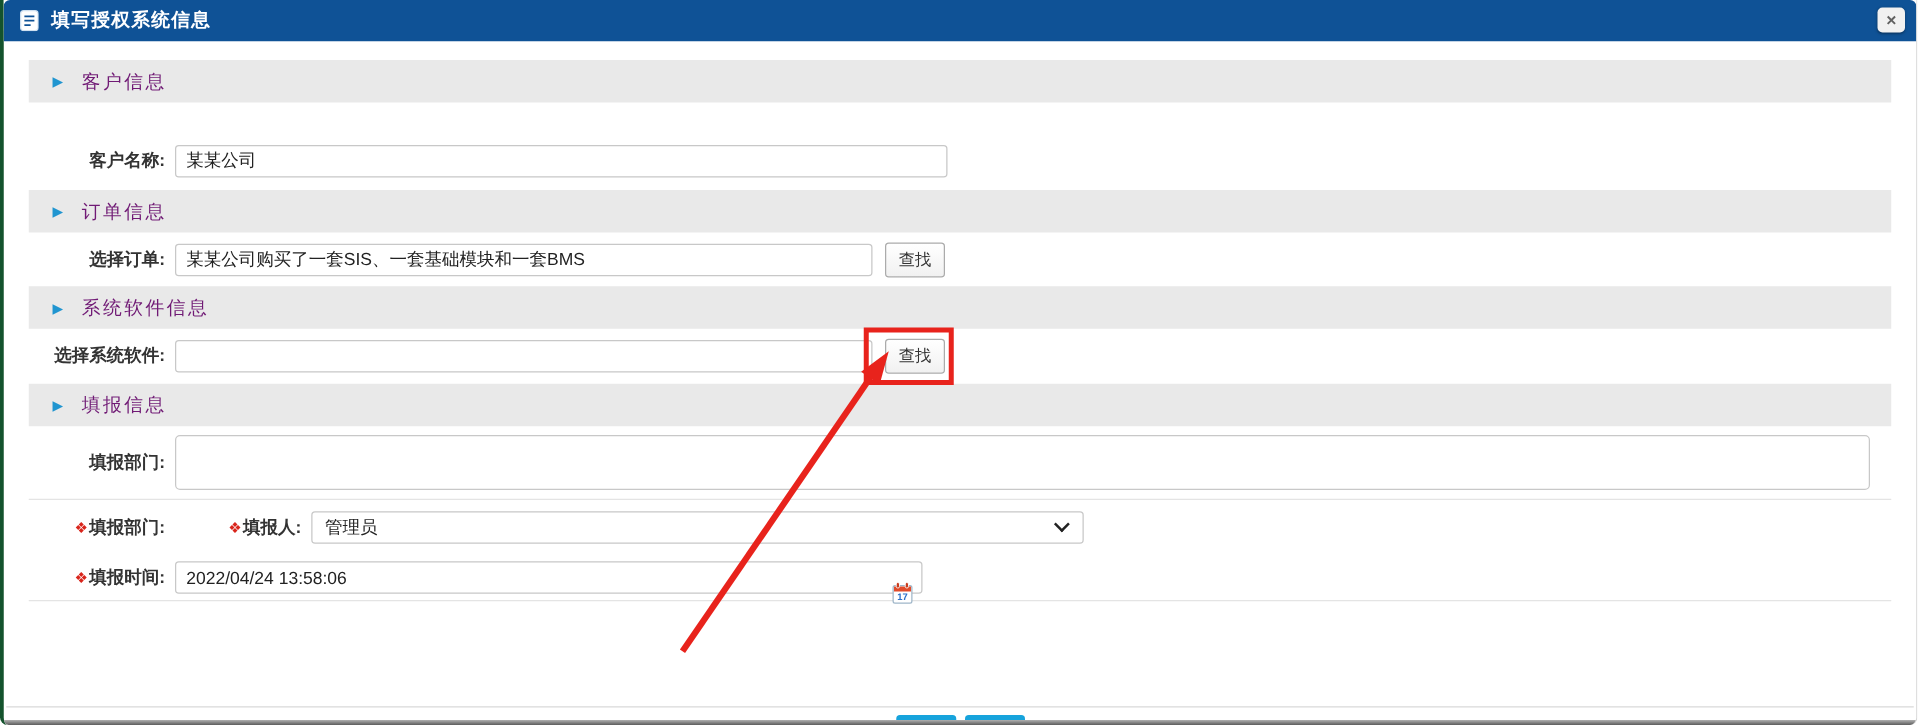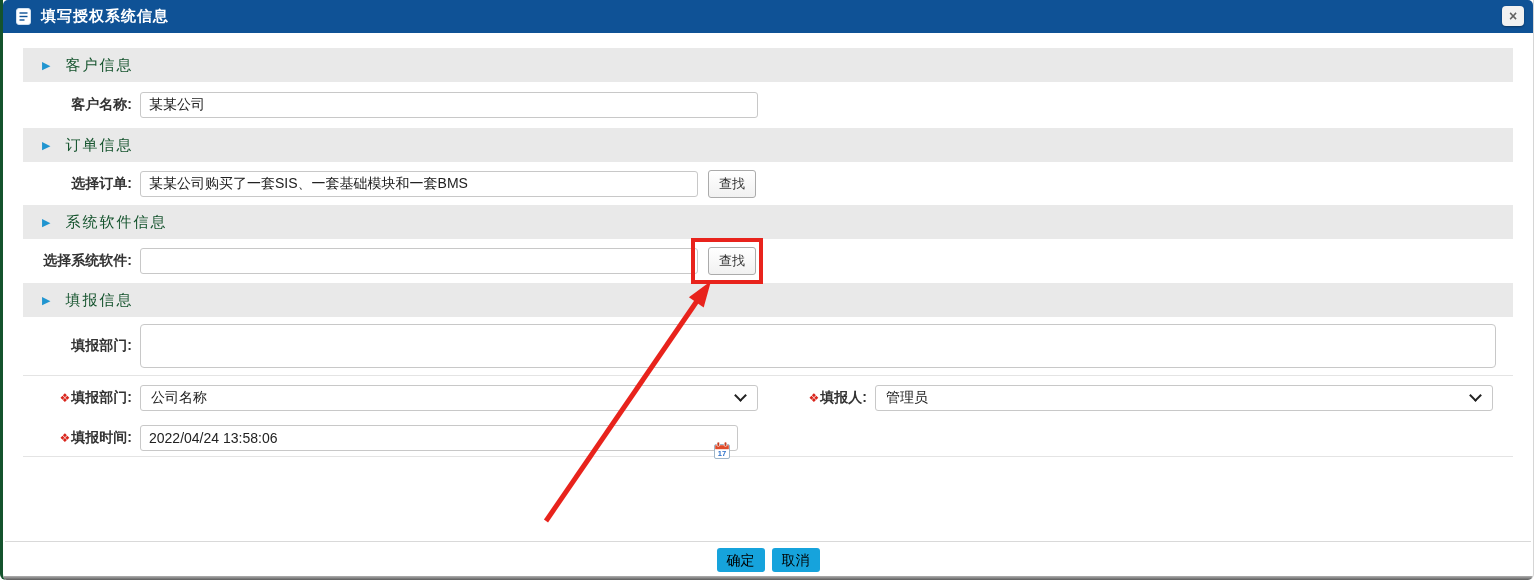--- a/index.html
+++ b/index.html
@@ -14,7 +14,7 @@
   .content{padding:15px 20px 0 20px;}
   .sec-header{height:34px;background:#e9e9e9;display:flex;align-items:center;padding-left:19px;}
   .sec-header .tri{color:#2095d0;font-size:11px;margin-right:15px;}
-  .sec-header .sec-title{color:#14532d;font-size:15px;letter-spacing:2px;}
+  .sec-header .sec-title{color:#701a75;font-size:15px;letter-spacing:2px;}
   .row{display:flex;align-items:center;}
   .row .lbl{width:109px;text-align:right;font-weight:bold;font-size:14px;color:#333;flex:none;white-space:nowrap;}
   .row .lbl .req{color:#d9251c;font-size:12px;font-weight:normal;margin-right:1px;}

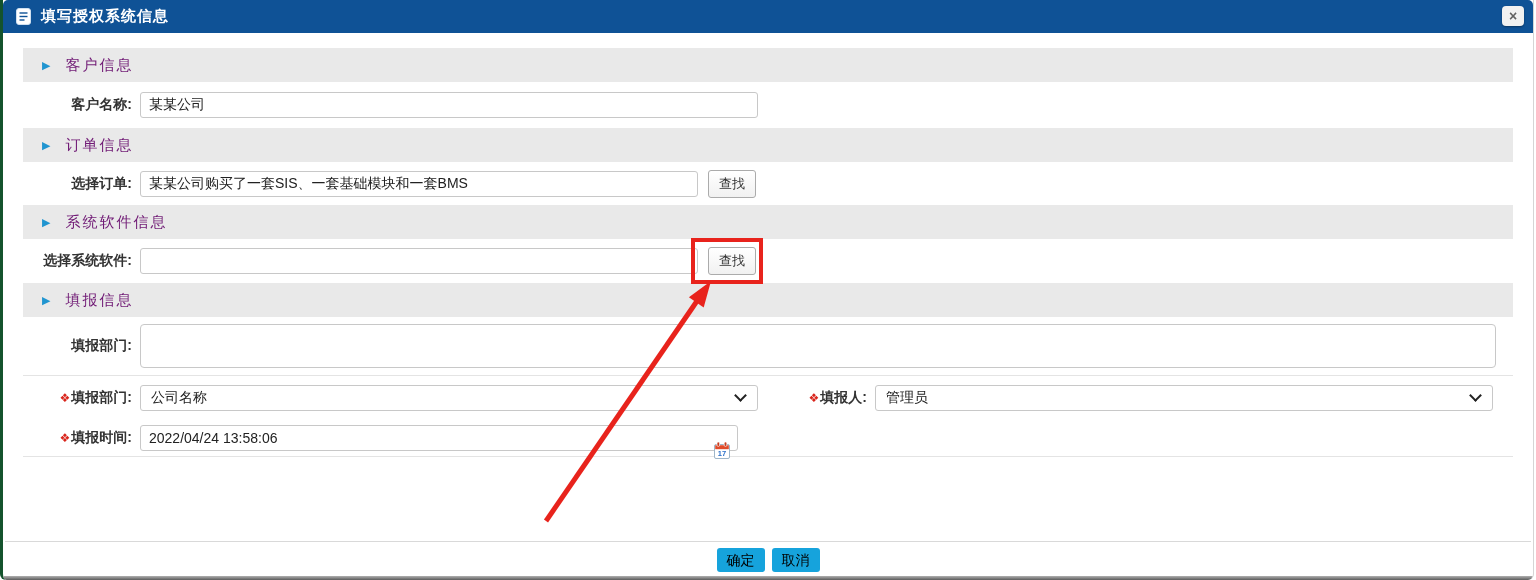--- a/index.html
+++ b/index.html
@@ -19,7 +19,7 @@
   .row .lbl{width:109px;text-align:right;font-weight:bold;font-size:14px;color:#333;flex:none;white-space:nowrap;}
   .row .lbl .req{color:#d9251c;font-size:12px;font-weight:normal;margin-right:1px;}
   .txt-input{height:24px;border:1px solid #c8c8c8;border-radius:3px;margin-left:8px;padding:0 8px;font-size:14px;color:#222;font-family:inherit;box-sizing:content-box;}
-  .row-customer{height:46px;}
+  .row-customer{height:46px;margin-top:24px;}
   .row-order{height:43px;}
   .row-software{height:44px;}
   .row-desc{height:58px;}

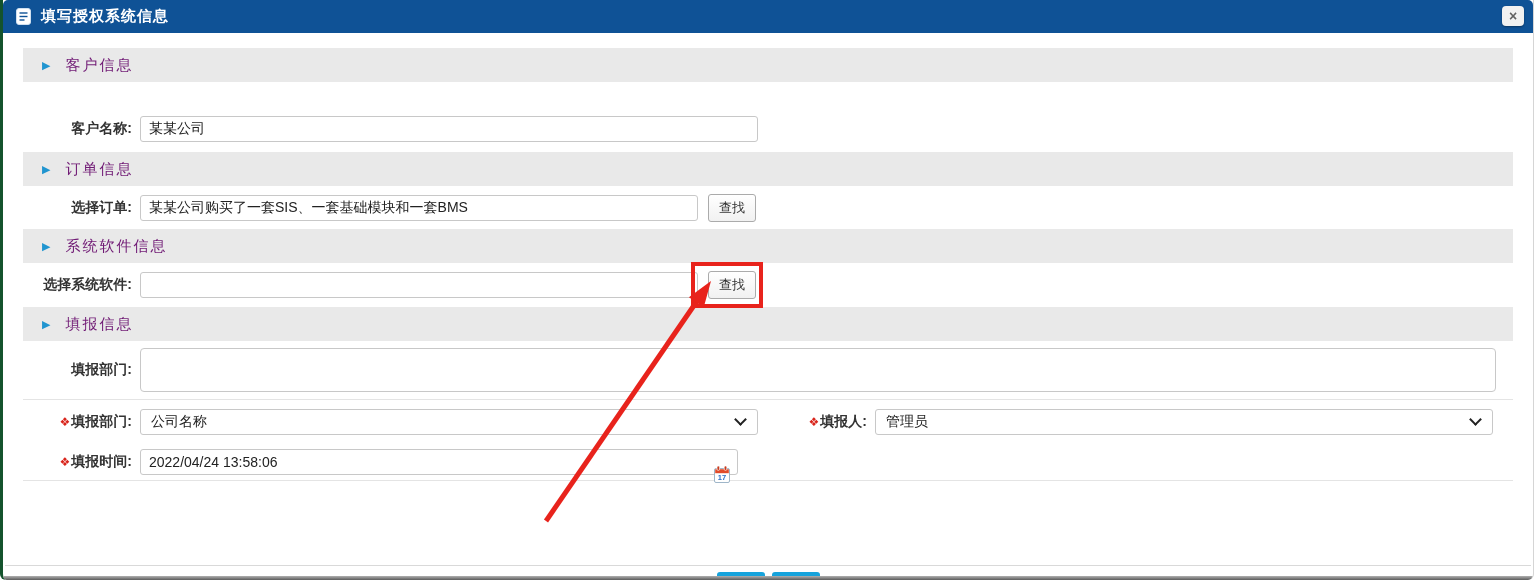--- a/index.html
+++ b/index.html
@@ -112,10 +112,6 @@
 
     <div class="row row-selects">
       <span class="lbl"><span class="req">❖</span><span>填报部门:</span></span>
-      <div class="select-box sel-main">
-        <span class="sel-val">公司名称</span>
-        <span class="chev"></span>
-      </div>
       <span class="lbl"><span class="req">❖</span><span>填报人:</span></span>
       <div class="select-box sel-main">
         <span class="sel-val">管理员</span>

